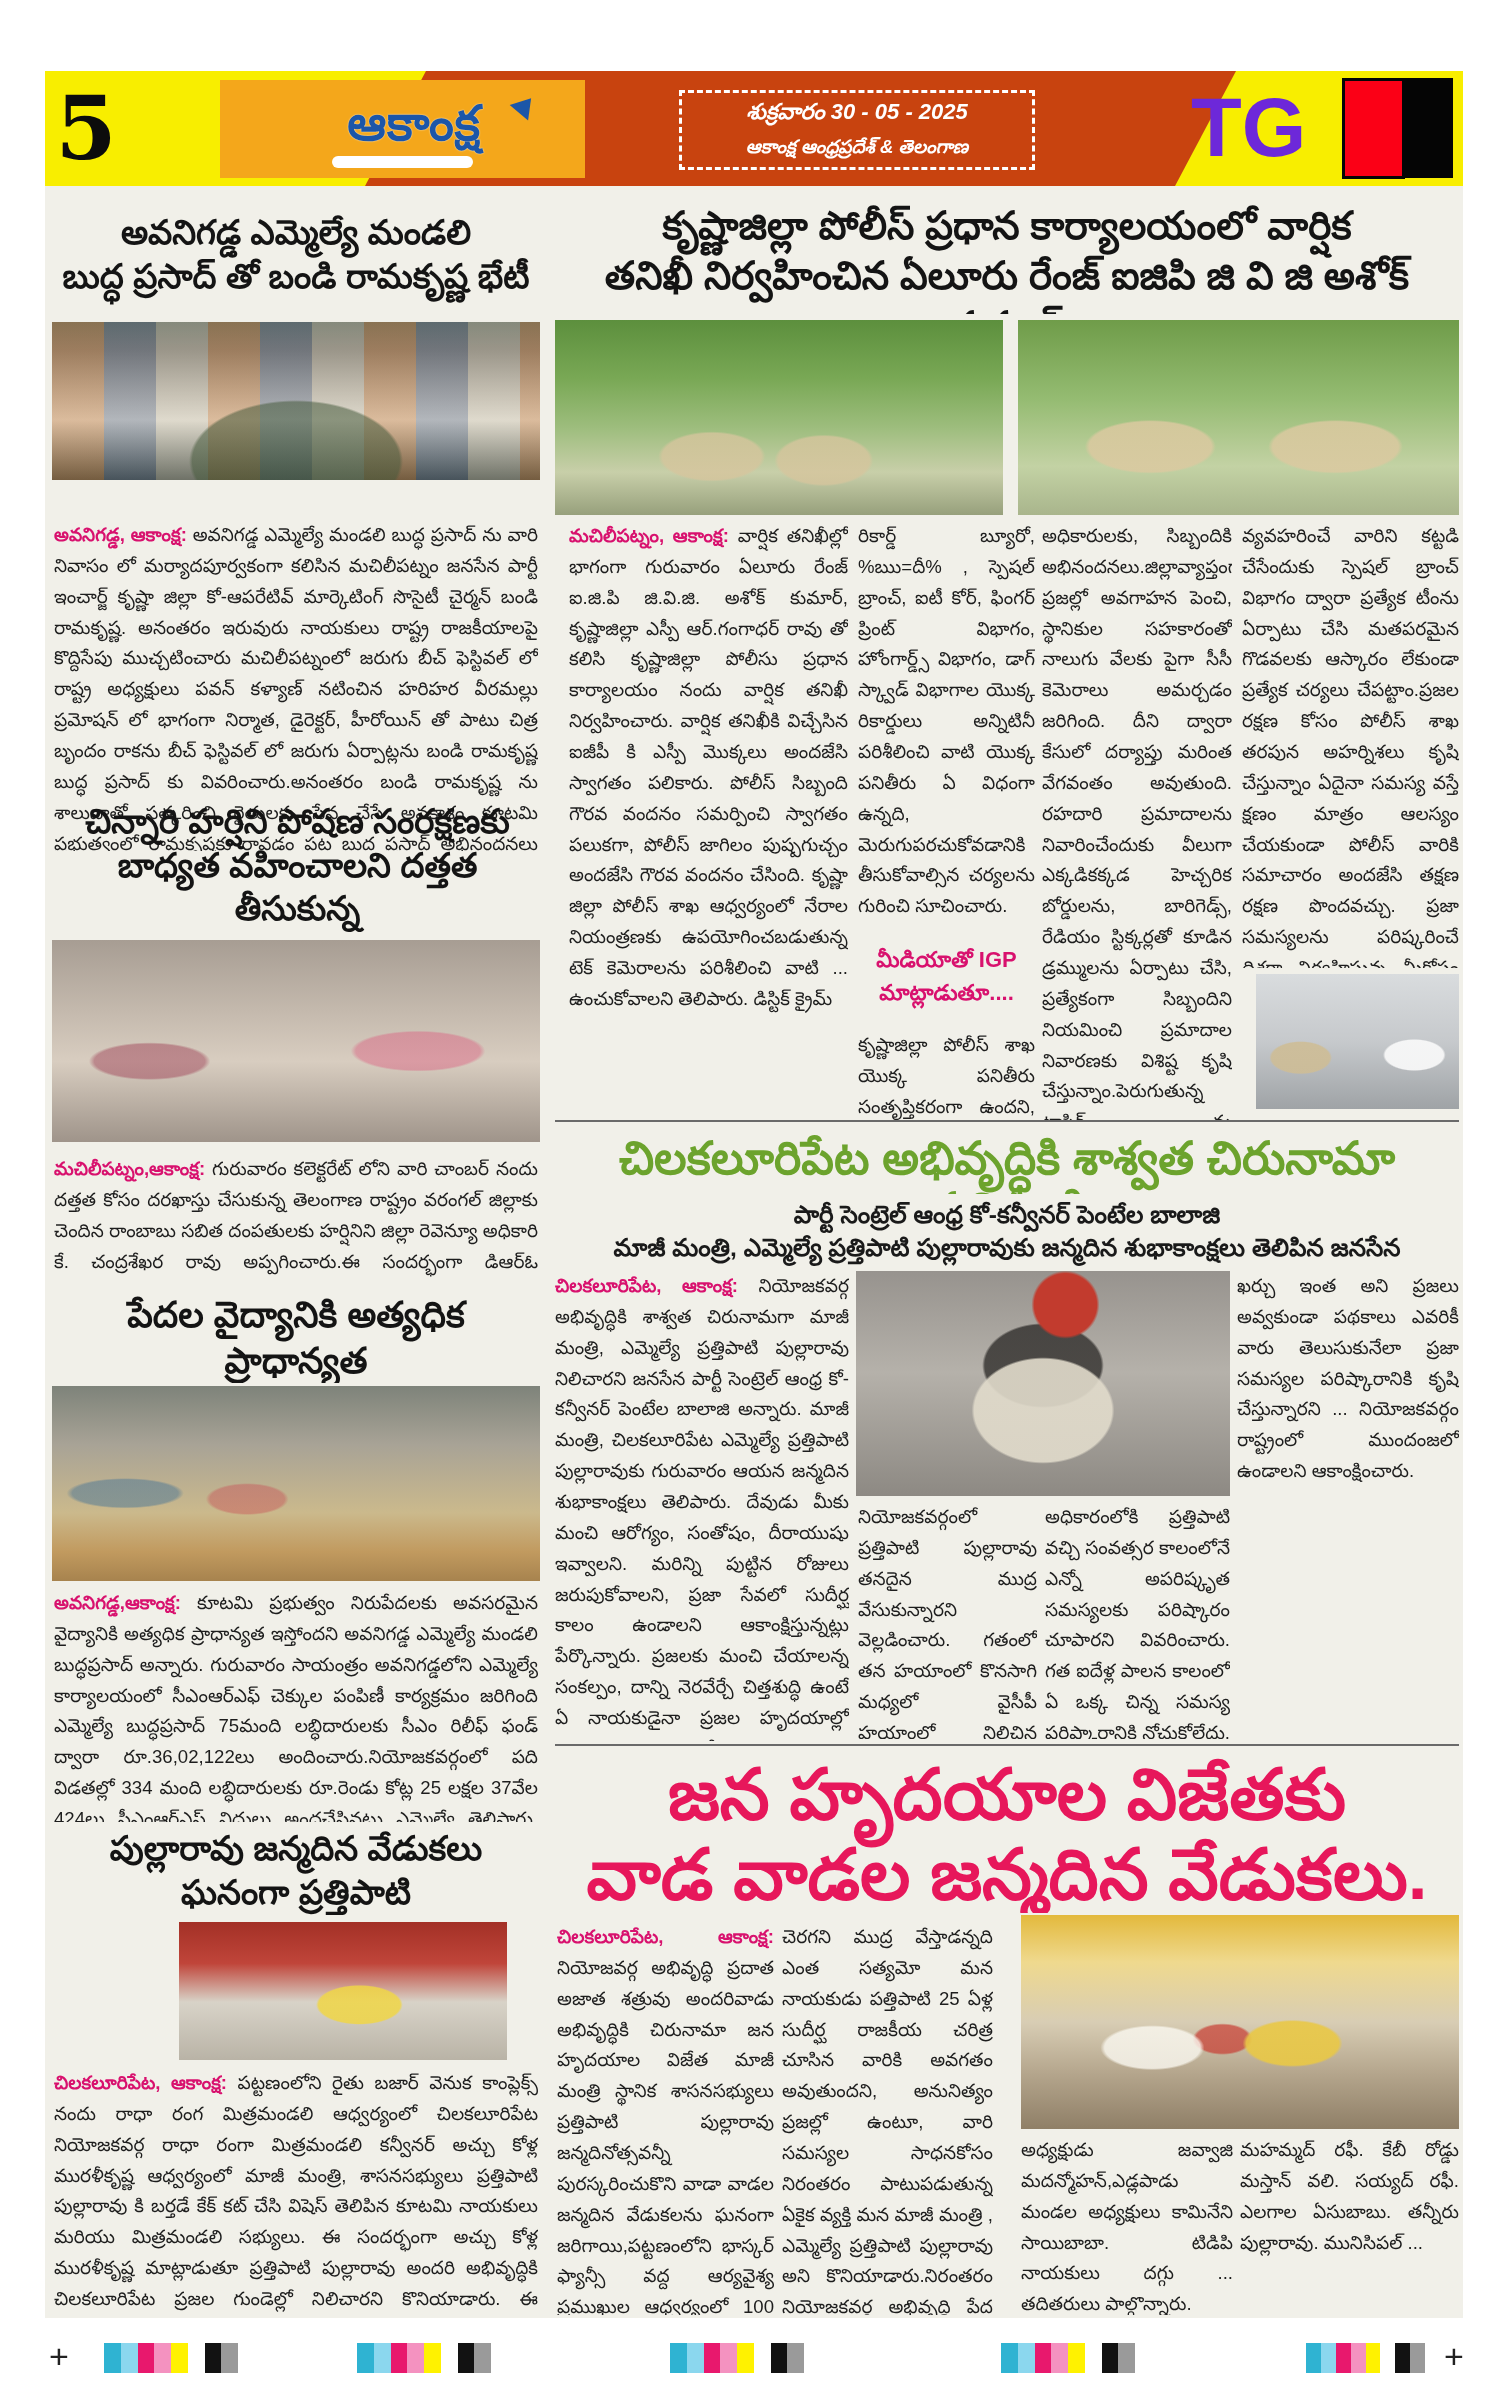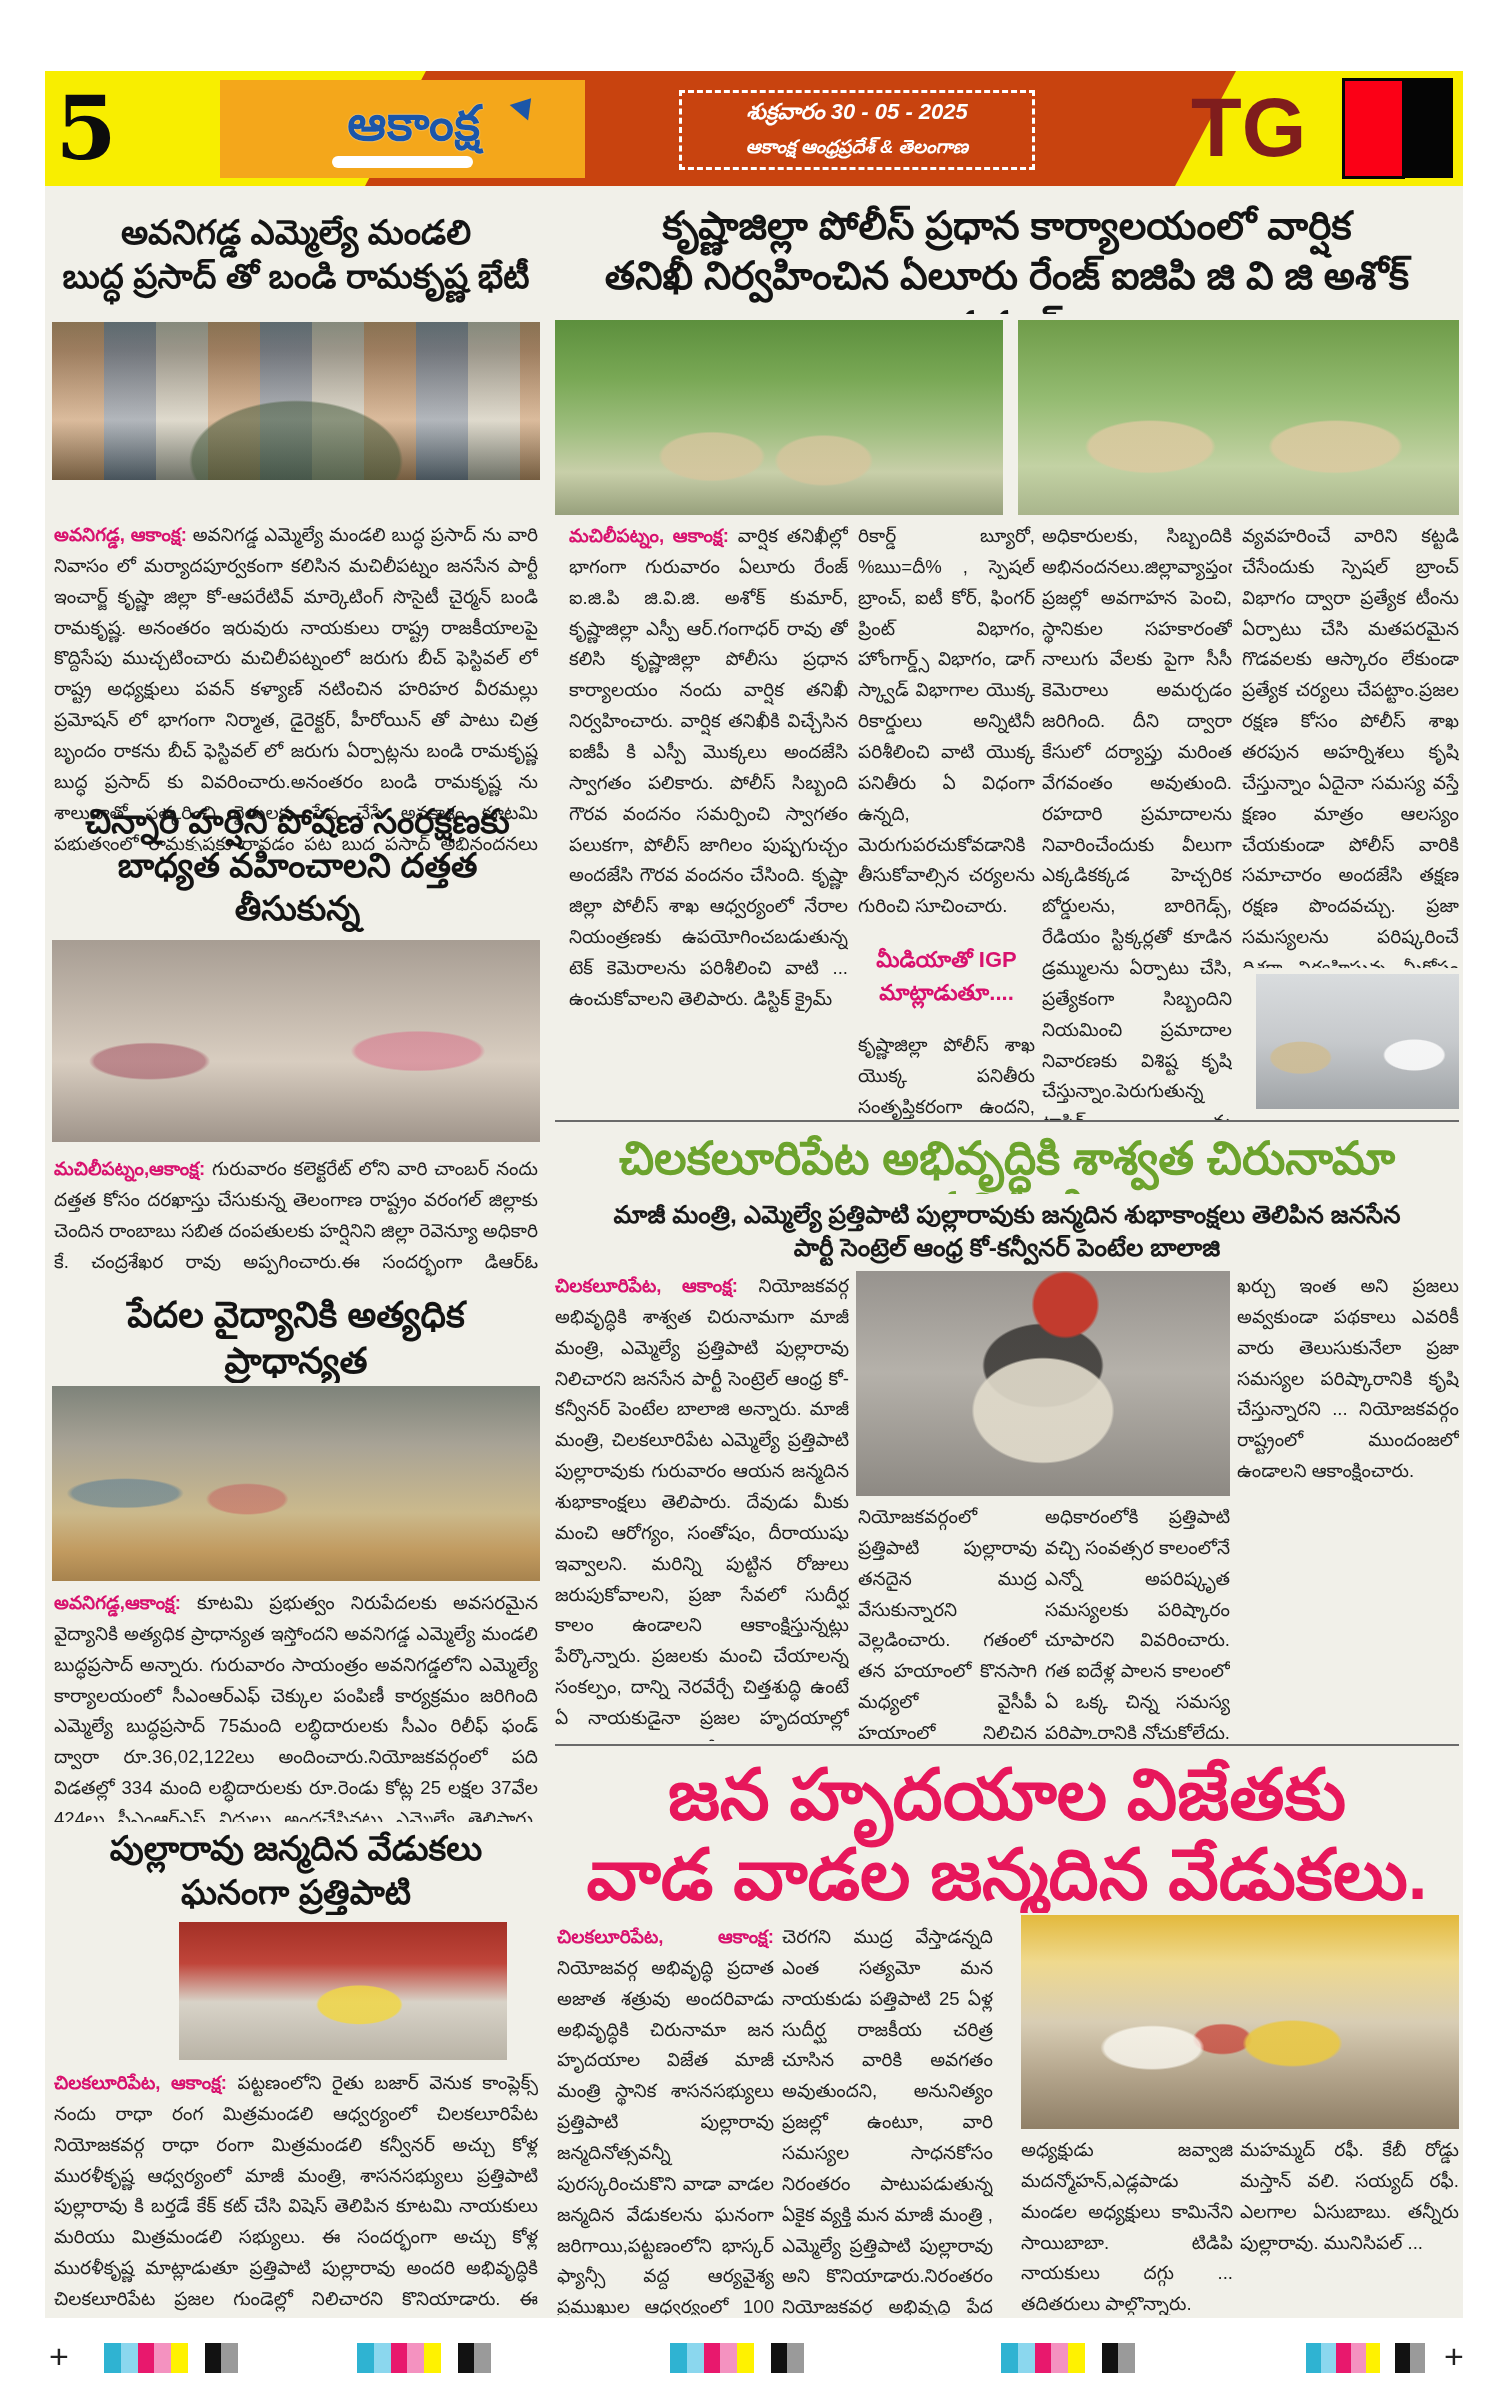--- a/index.html
+++ b/index.html
@@ -18,7 +18,7 @@
   .dashedbox{border:3.7px dashed #ffffff;display:flex;flex-direction:column;align-items:center;justify-content:space-evenly;text-align:center;}
   .dline1{color:#ffffff;font-weight:800;font-size:22px;}
   .dline2{color:#ffffff;font-weight:800;font-size:18.6px;}
-  .tg{color:#7f1d1d;font-size:83px;font-weight:800;line-height:1;}
+  .tg{color:#6d28d9;font-size:83px;font-weight:800;line-height:1;}
   .blockred{background:#fb0016;border:3px solid #050505;}
   .blockblack{background:#050505;}
   

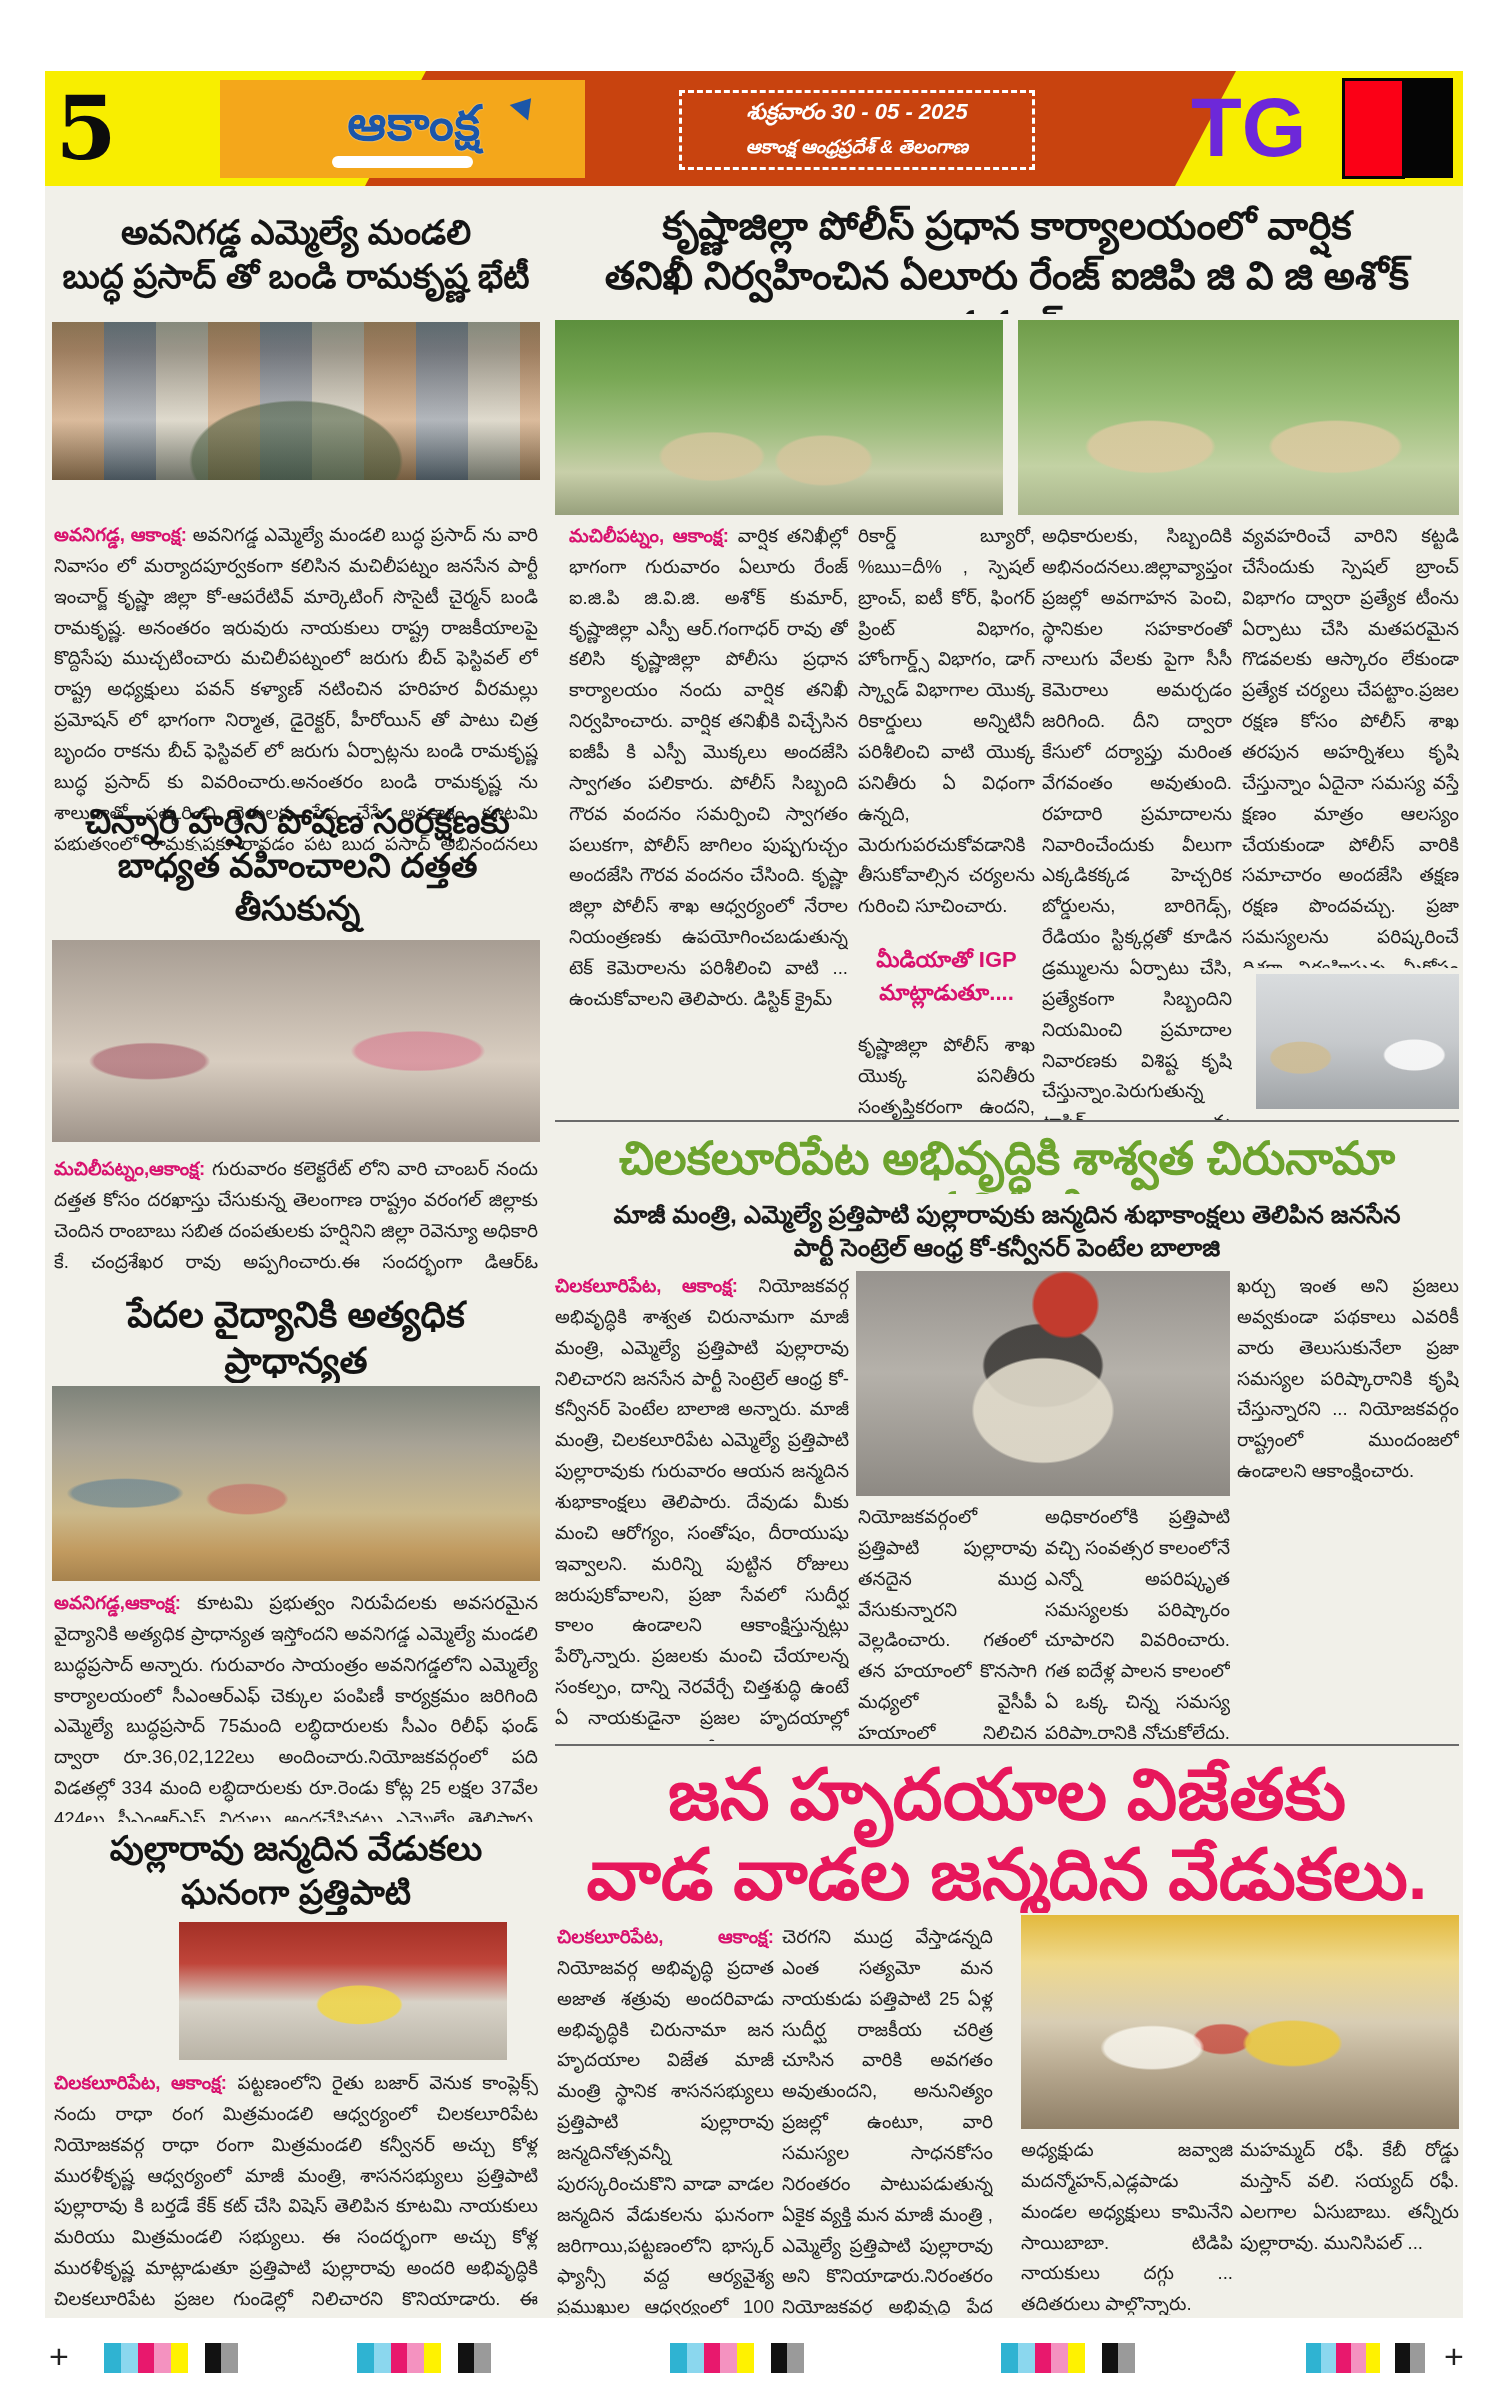--- a/index.html
+++ b/index.html
@@ -160,8 +160,8 @@
 
   <div class="abs hl-green" style="left:555px;top:1133px;width:904px;height:61px;">చిలకలూరిపేట అభివృద్ధికి శాశ్వత చిరునామా ప్రత్తిపాటి</div>
   <div class="abs hl-sub" style="left:555px;top:1198px;width:904px;height:68px;">
+    <div>పార్టీ సెంట్రెల్ ఆంధ్ర కో-కన్వీనర్ పెంటేల బాలాజి</div>
     <div>మాజీ మంత్రి, ఎమ్మెల్యే ప్రత్తిపాటి పుల్లారావుకు జన్మదిన శుభాకాంక్షలు తెలిపిన జనసేన</div>
-    <div>పార్టీ సెంట్రెల్ ఆంధ్ర కో-కన్వీనర్ పెంటేల బాలాజి</div>
   </div>
   <div class="abs bodytx" style="left:555px;top:1271px;width:294px;height:470px;">
     <span class="dateline">చిలకలూరిపేట, ఆకాంక్ష:</span>

